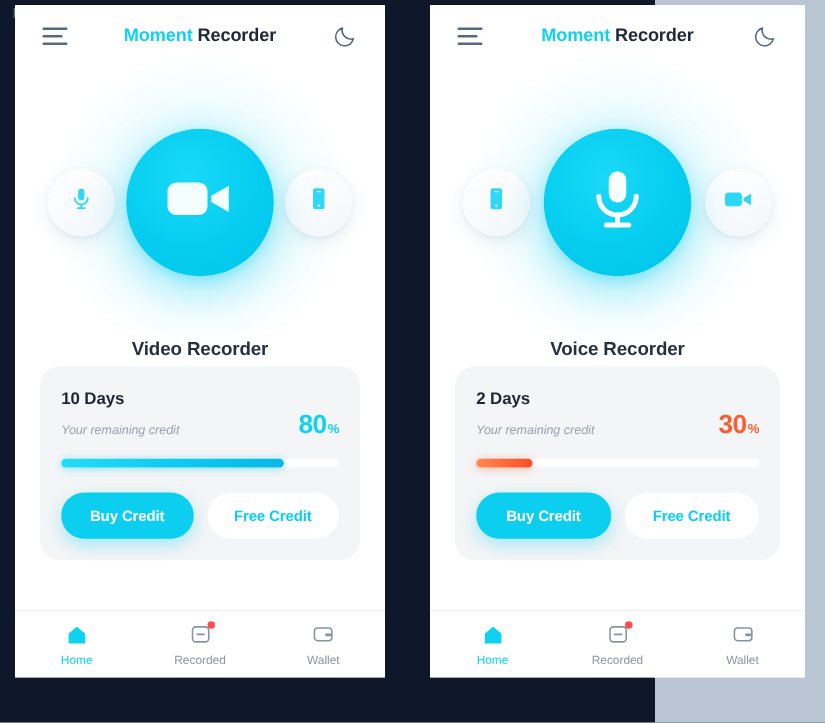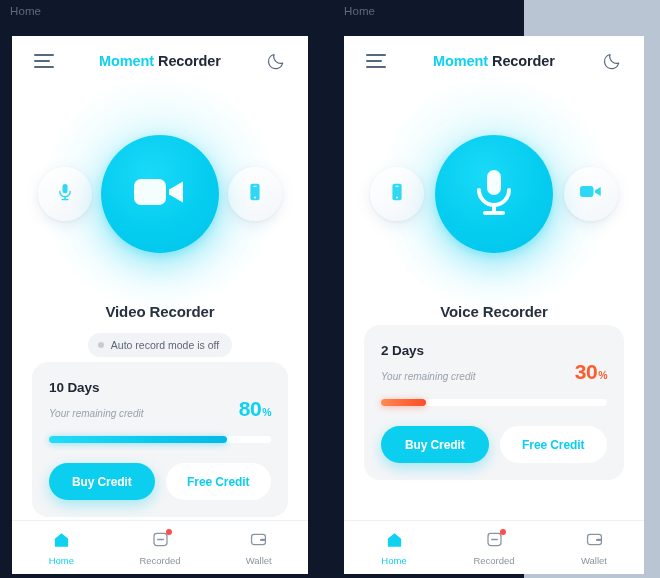--- a/index.html
+++ b/index.html
@@ -28,7 +28,7 @@
   
   .panel {
     position: absolute;
-    top: 36px;
+    top: 4px;
     width: 296px;
     height: 538px;
     background: #ffffff;

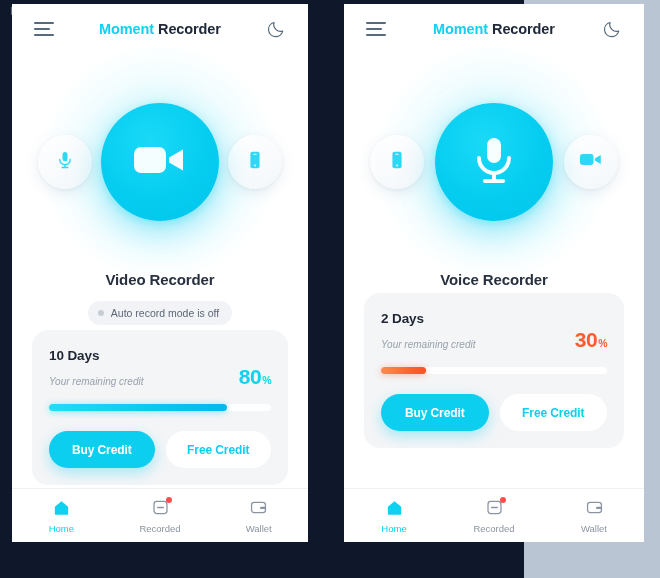--- a/index.html
+++ b/index.html
@@ -264,10 +264,6 @@
 
     <div class="titleblock">
       <div class="rec-title">Video Recorder</div>
-      <div class="pill">
-        <span class="dot"></span>
-        <span>Auto record mode is off</span>
-      </div>
     </div>
 
     <div class="card-wrap">

